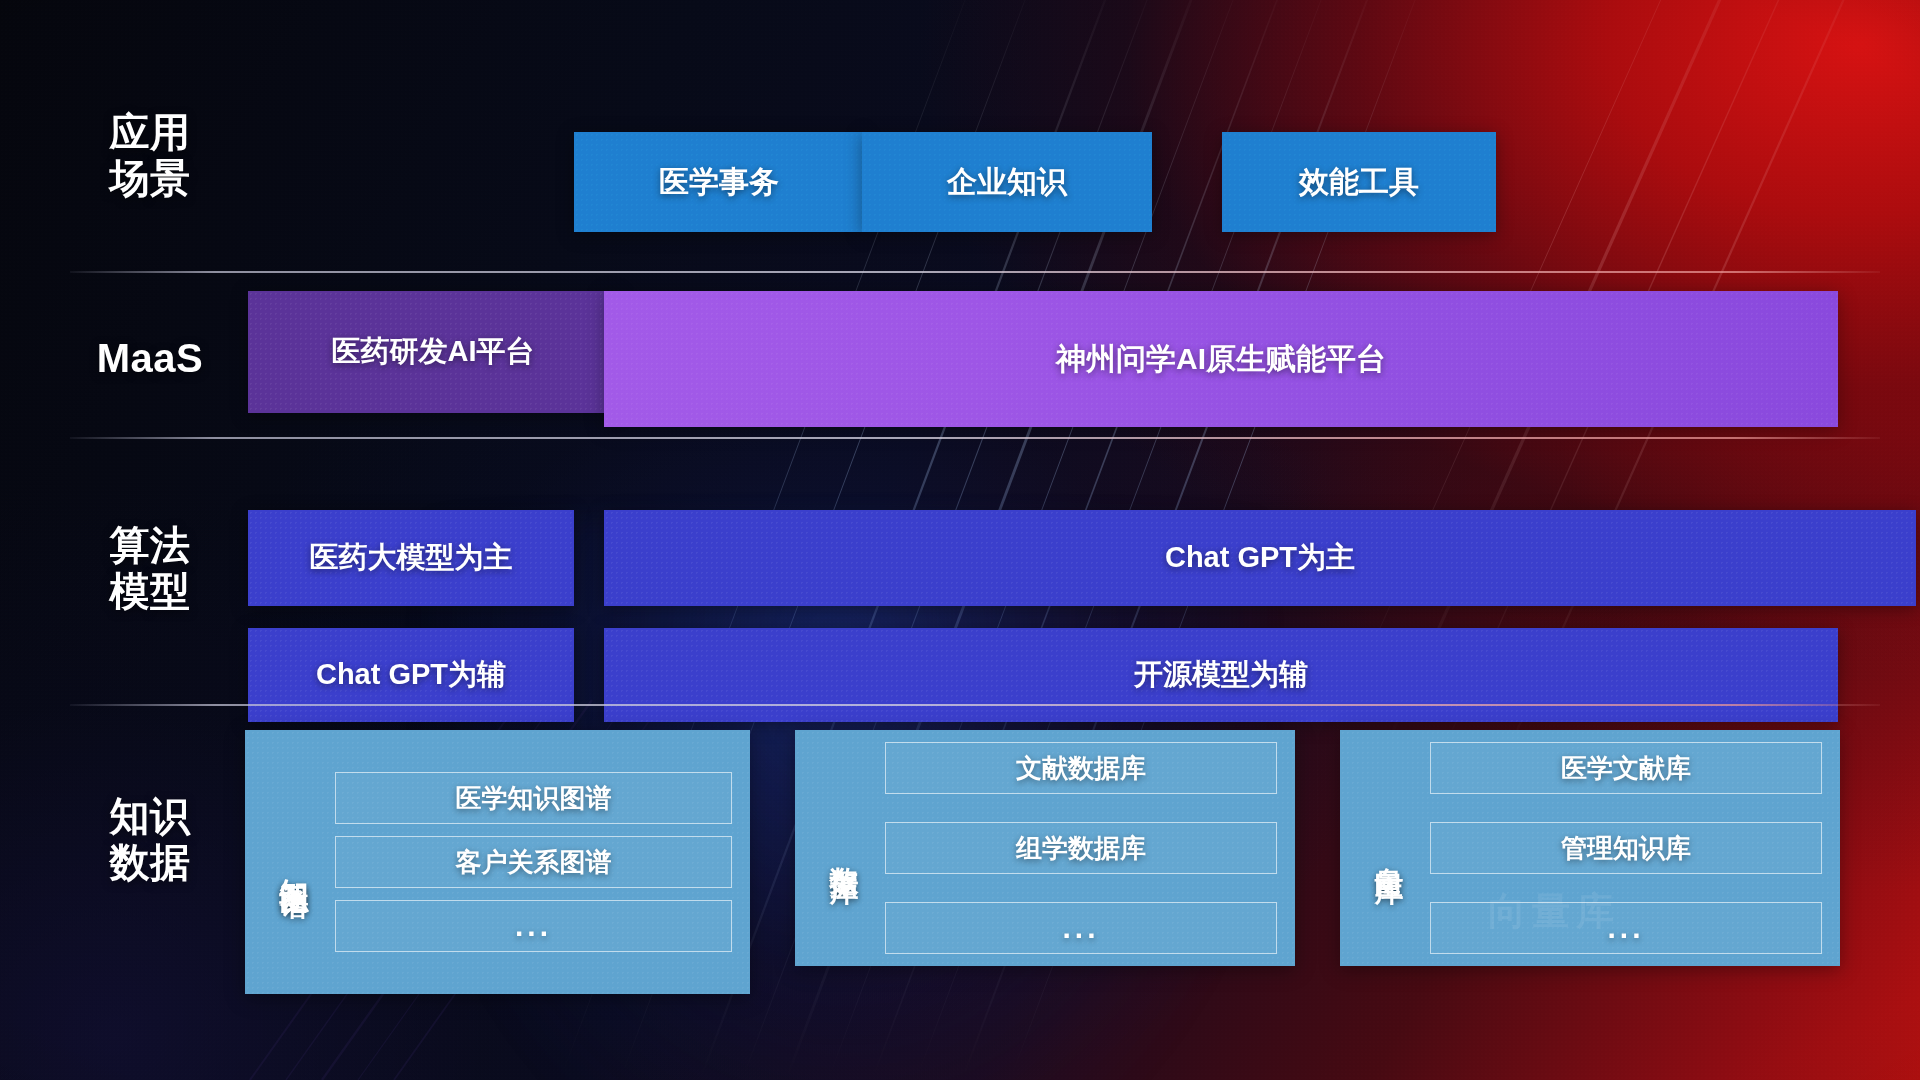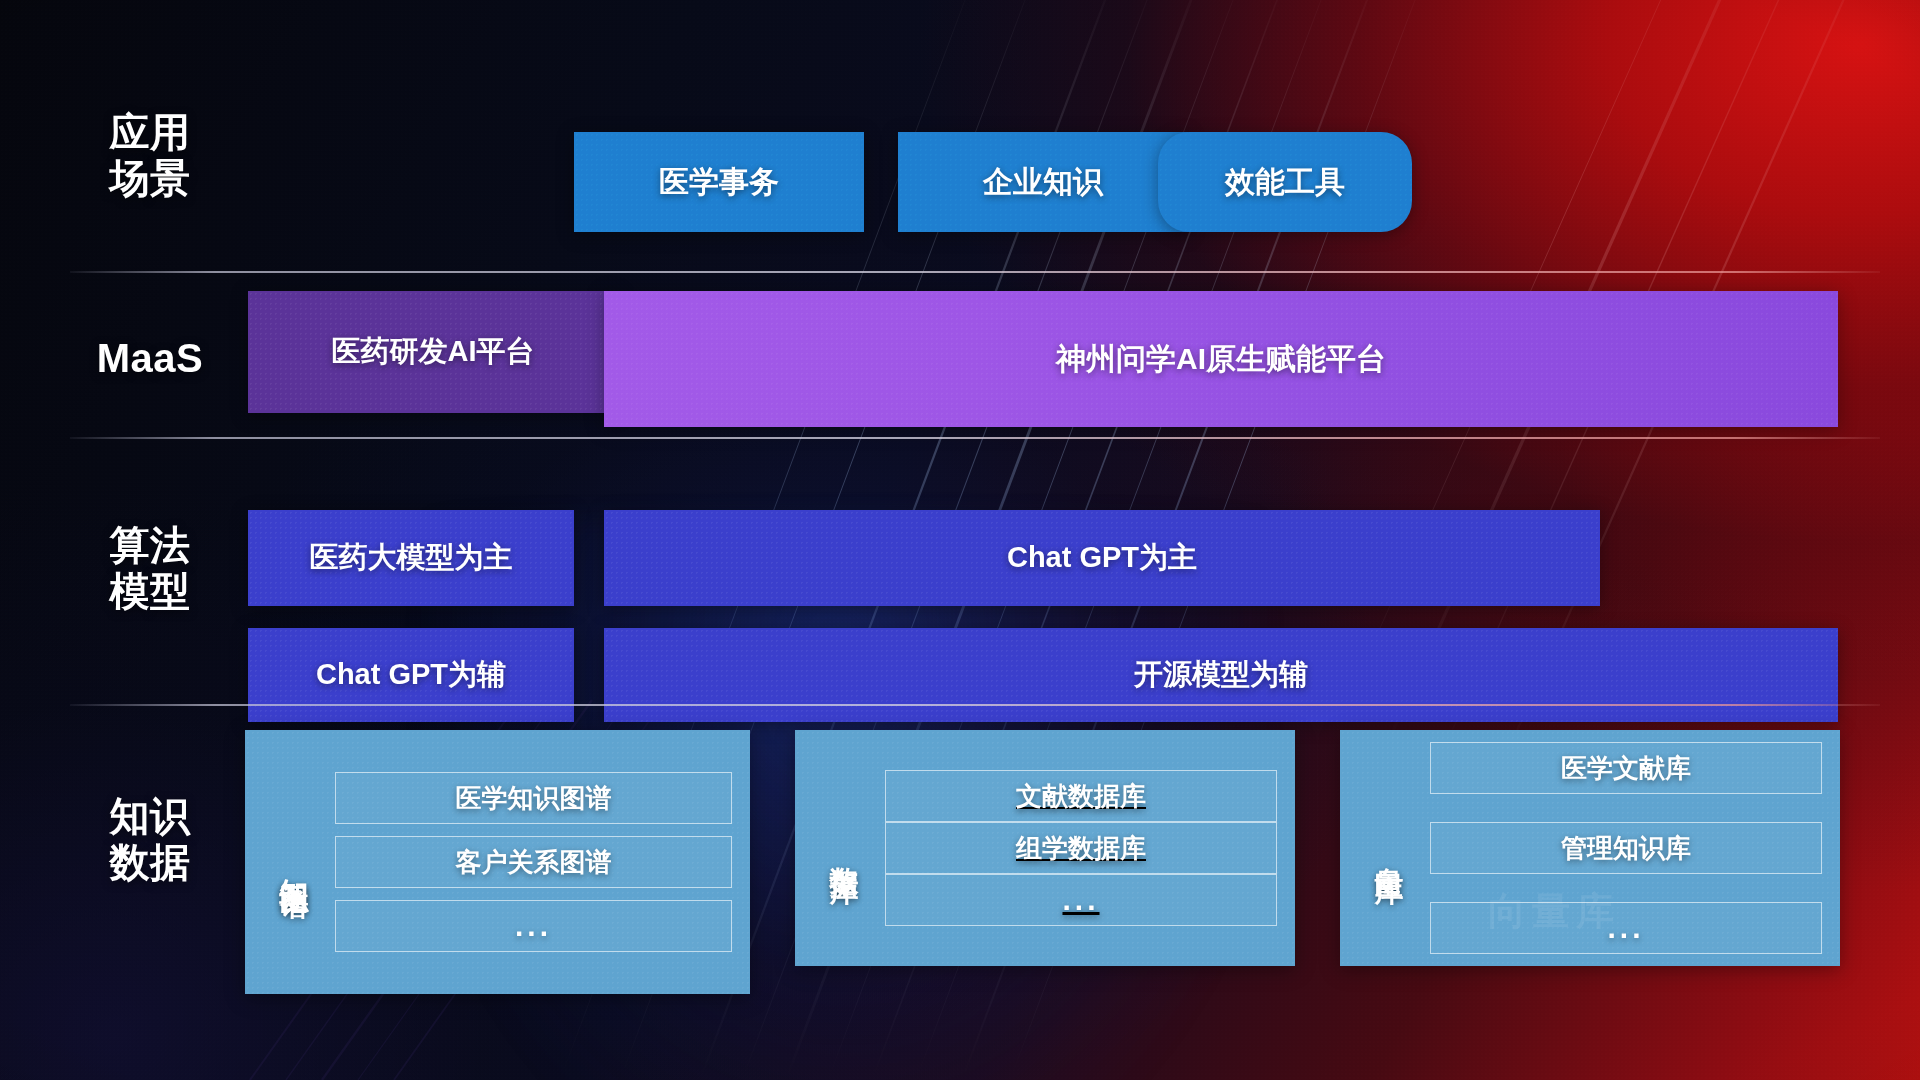--- a/index.html
+++ b/index.html
@@ -170,7 +170,7 @@
   <div class="box box-app" style="left:574px; top:132px; width:290px; height:100px; font-size:30px;">
     <span>医学事务</span>
   </div>
-  <div class="box box-app" style="left:898px; top:132px; width:290px; height:100px; font-size:30px;">
+  <div class="box box-app" style="left:862px; top:132px; width:290px; height:100px; font-size:30px;">
     <span>企业知识</span>
   </div>
   <div class="box box-app" style="left:1158px; top:132px; width:254px; height:100px; font-size:30px;border-radius:31px;">

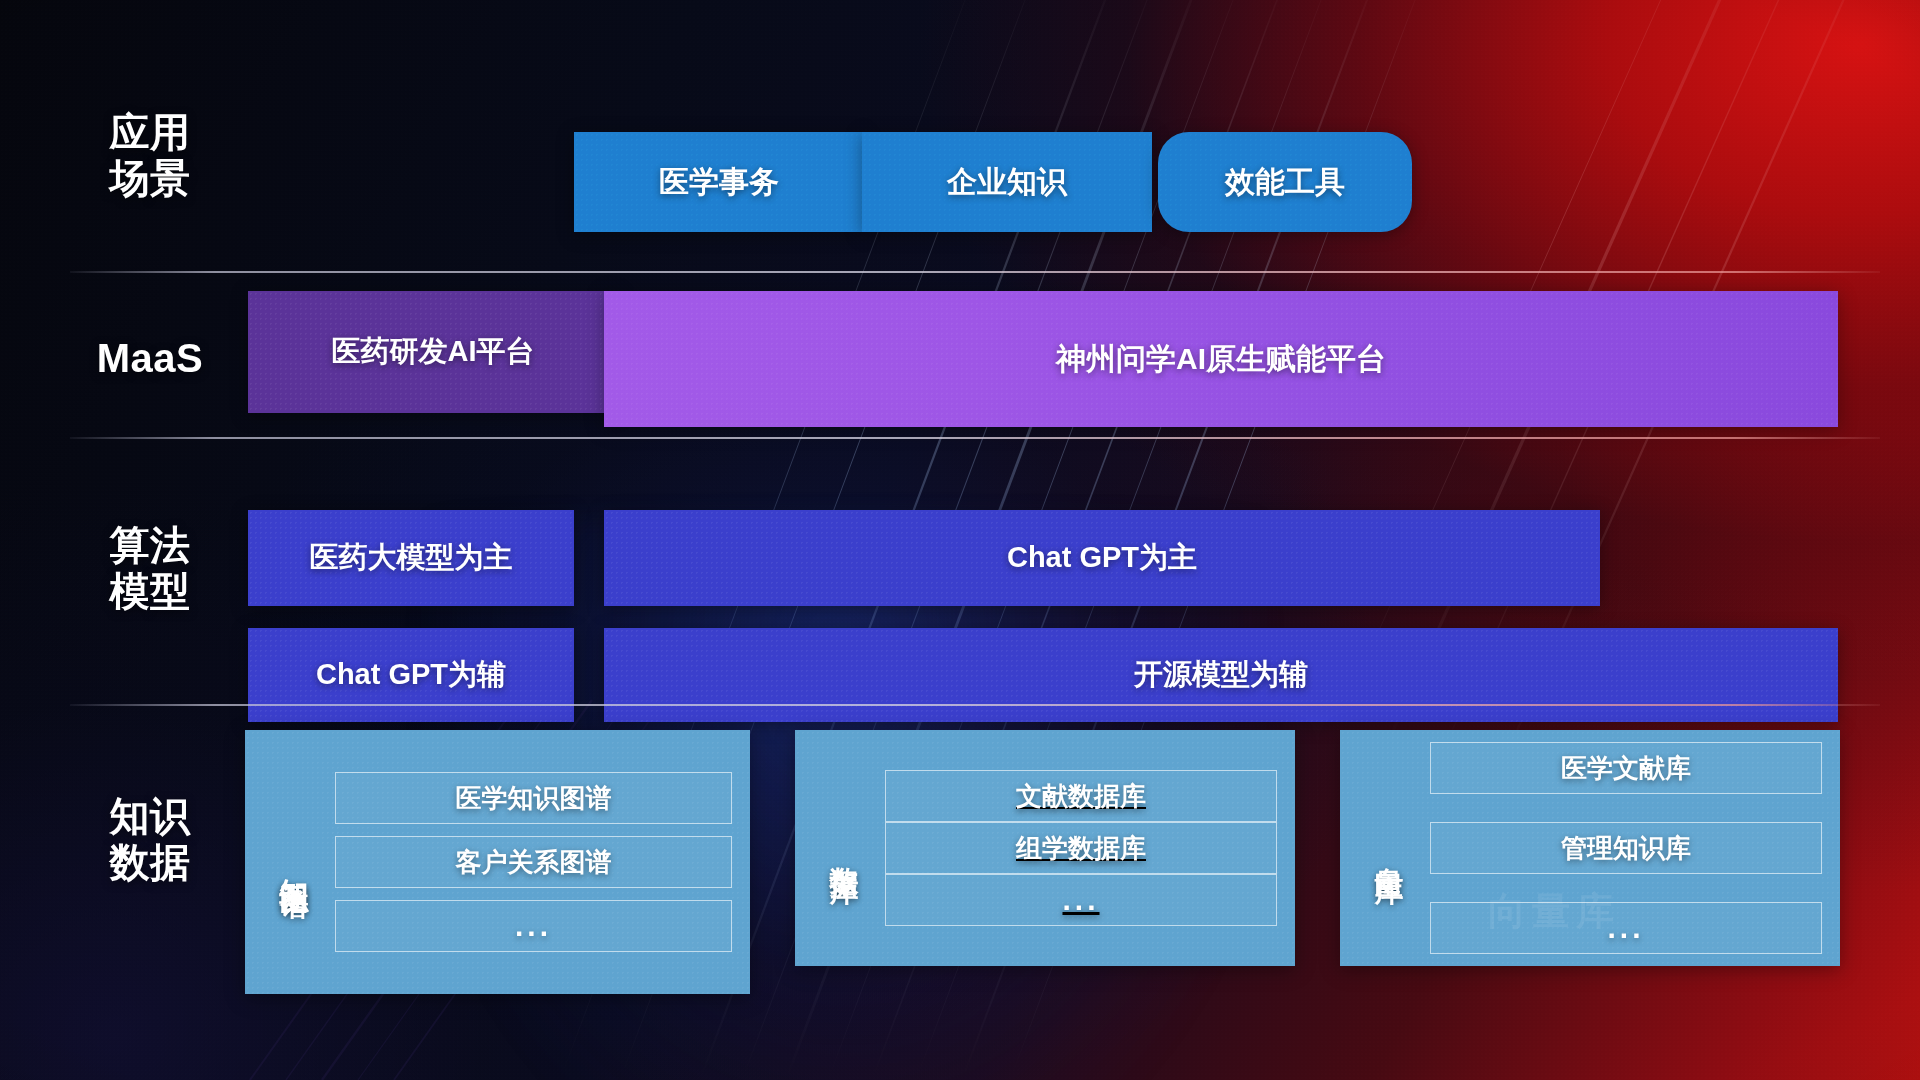--- a/index.html
+++ b/index.html
@@ -173,7 +173,7 @@
   <div class="box box-app" style="left:862px; top:132px; width:290px; height:100px; font-size:30px;">
     <span>企业知识</span>
   </div>
-  <div class="box box-app" style="left:1158px; top:132px; width:254px; height:100px; font-size:30px;border-radius:31px;">
+  <div class="box box-app" style="left:1222px; top:132px; width:274px; height:100px; font-size:30px;">
     <span>效能工具</span>
   </div>
 

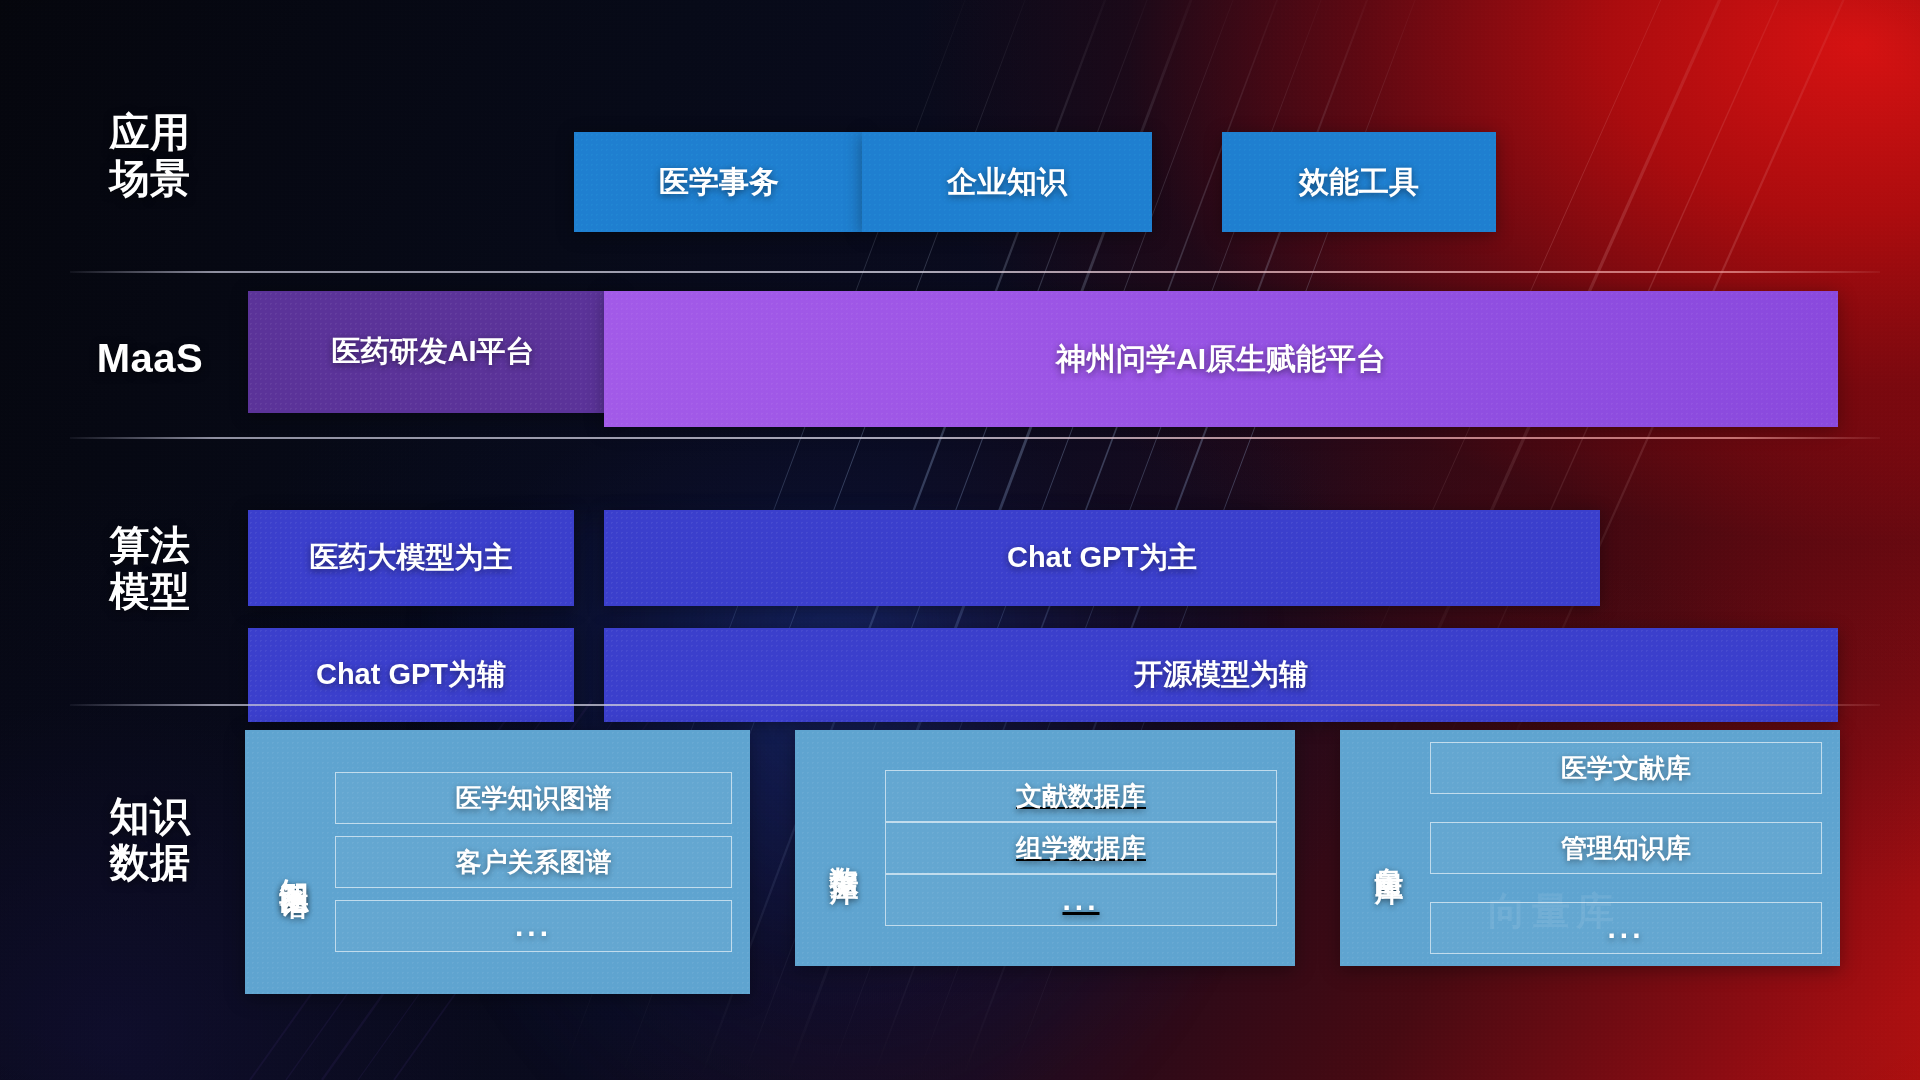--- a/index.html
+++ b/index.html
@@ -200,7 +200,7 @@
   <div class="box box-algo" style="left:248px; top:468px; width:326px; height:96px; font-size:29px;">
     <span>医药大模型为主</span>
   </div>
-  <div class="box box-algo" style="left:604px; top:468px; width:996px; height:96px; font-size:29px;">
+  <div class="box box-algo" style="left:604px; top:468px; width:1312px; height:96px; font-size:29px;">
     <span>Chat GPT为主</span>
   </div>
   <div class="box box-algo" style="left:248px; top:586px; width:326px; height:94px; font-size:29px;">

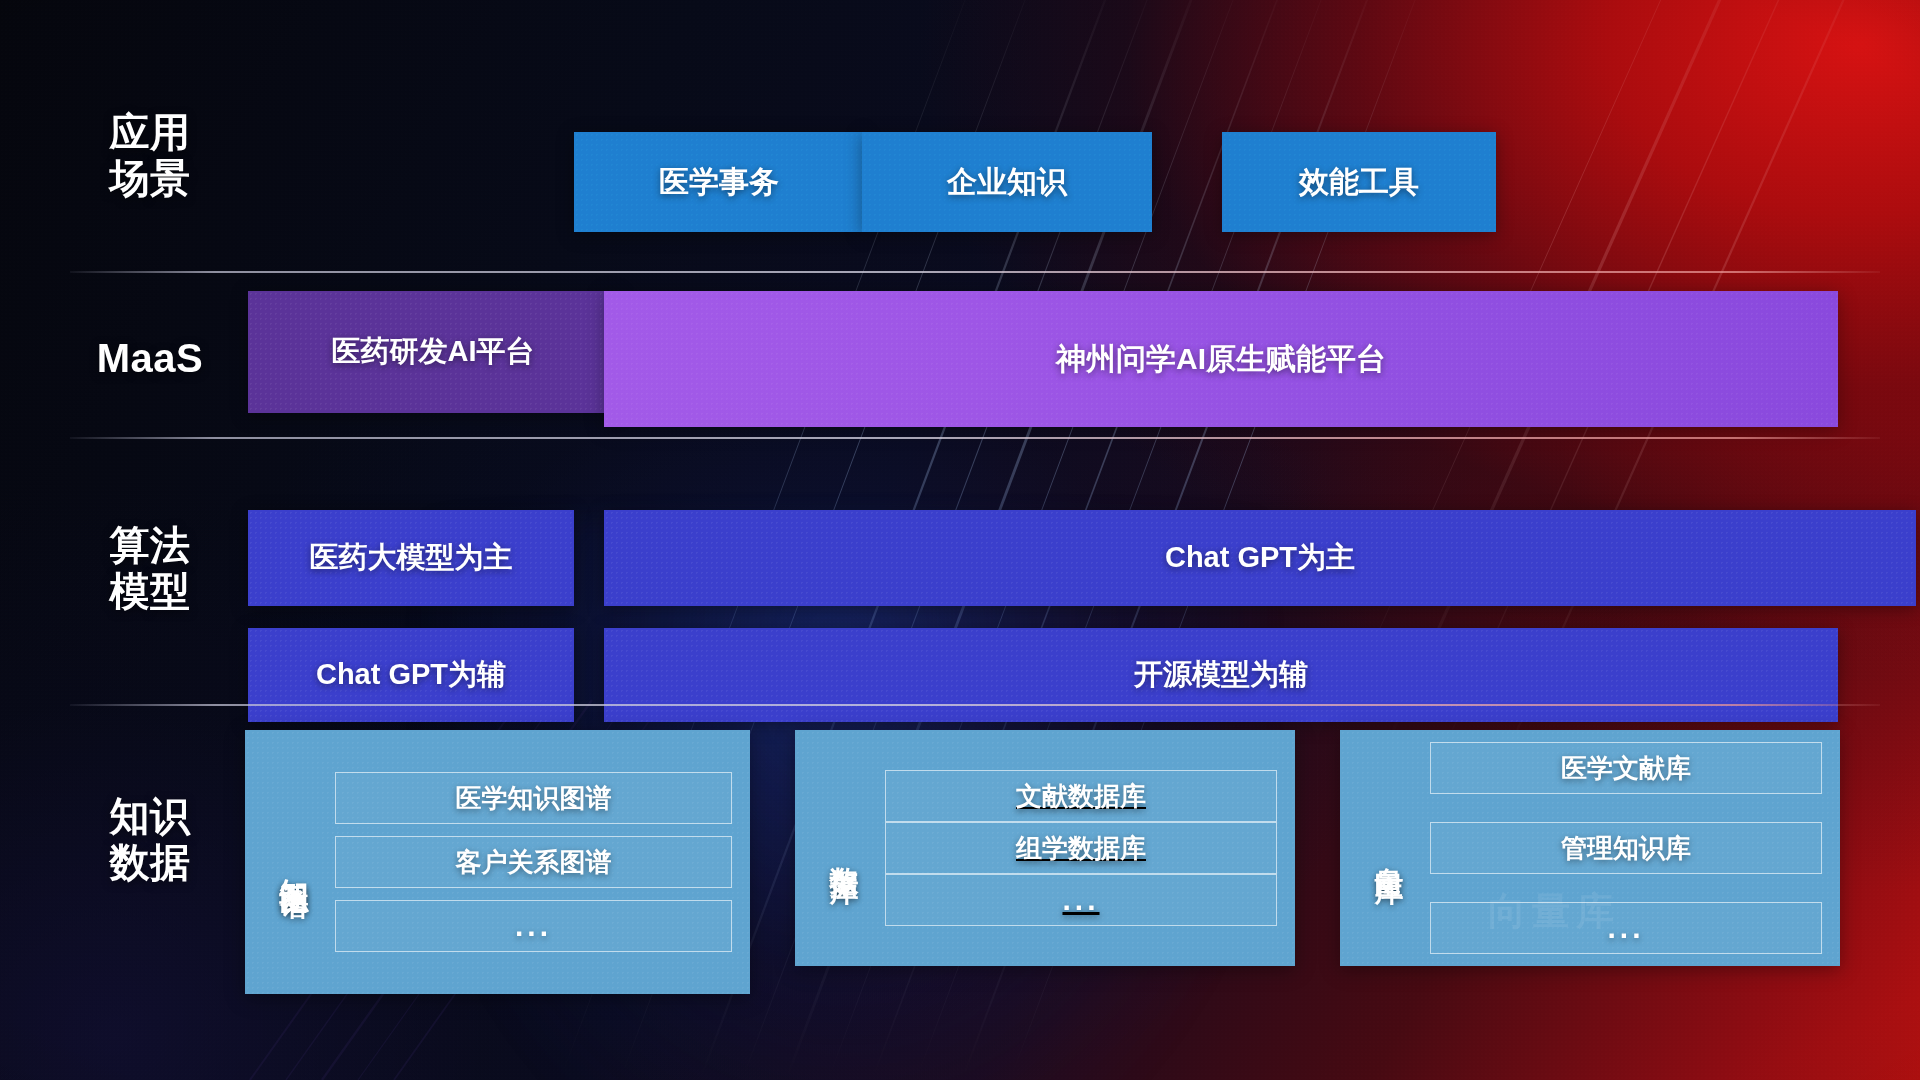--- a/index.html
+++ b/index.html
@@ -234,7 +234,7 @@
 
   <div class="kcard" style="left:795px; top:730px; width:500px; height:236px; padding:14px 18px 14px 26px;">
     <div class="kcard-label" style="font-size:29px; width:46px; height:100%; display:flex; align-items:center; justify-content:center;">数据库</div>
-    <div class="kcard-items" style="margin-left:18px; gap:0;text-decoration:underline;">
+    <div class="kcard-items" style="margin-left:18px; gap:28px;">
       <div class="kitem" style="height:52px; font-size:26px;">
         <span>文献数据库</span>
       </div>

